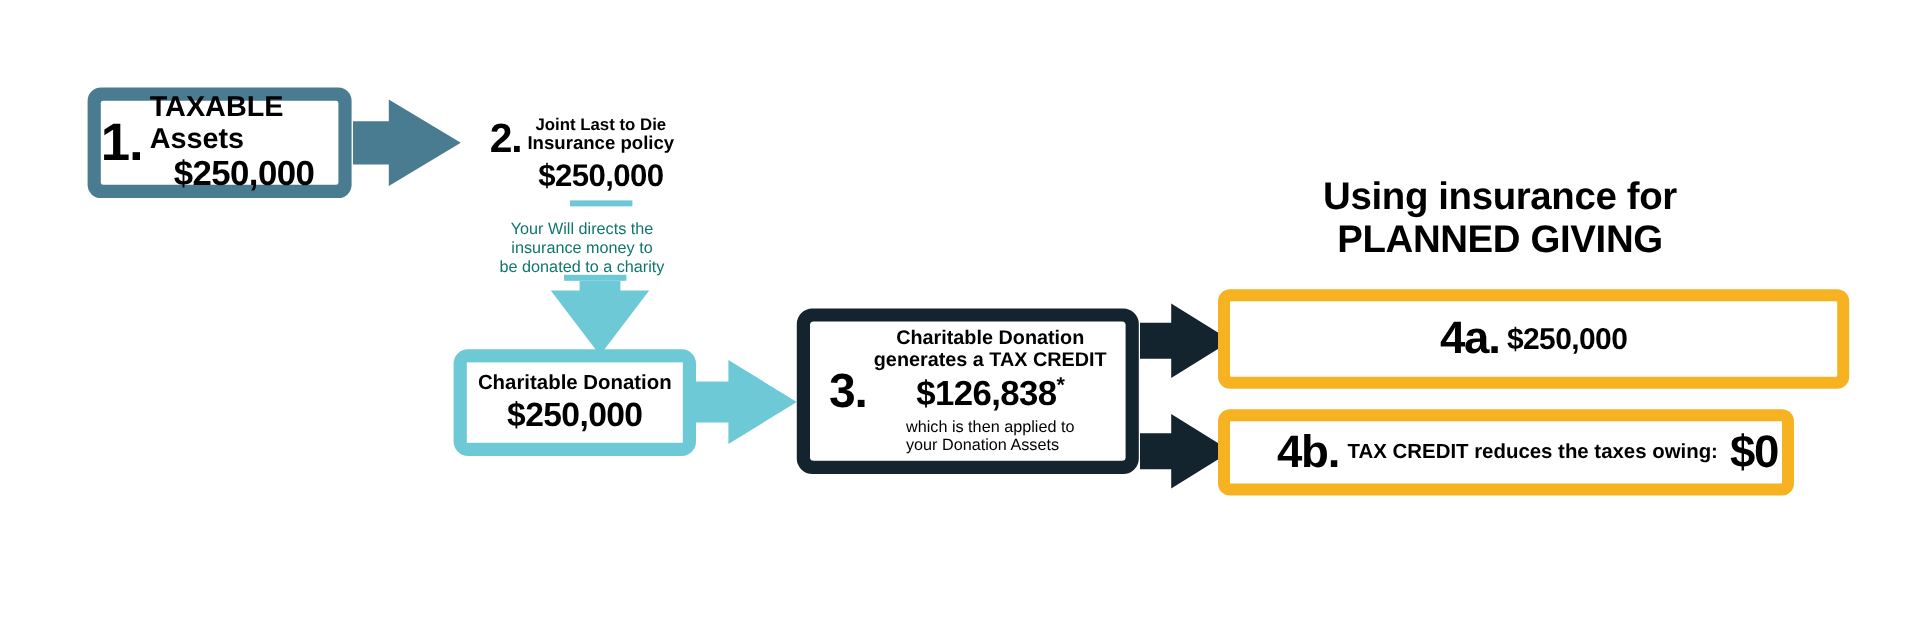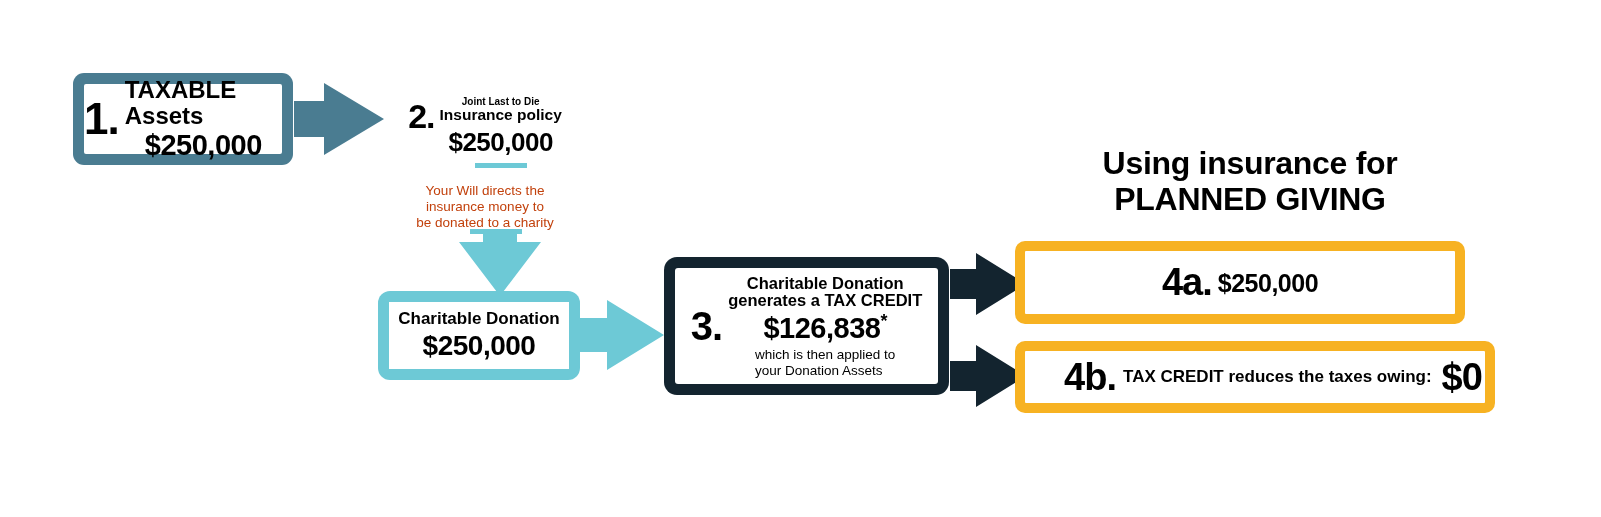--- a/index.html
+++ b/index.html
@@ -93,7 +93,7 @@
     gap: 5px;
   }
   #step2-num { font-size: 34px; line-height: 0.95; margin-top: 4px; }
-  #step2-label { font-size: 10px; line-height: 1.12; text-align: center; }
+  #step2-label { font-size: 14px; line-height: 1.12; text-align: center; }
   #step2-amount { font-size: 26px; margin-top: 4px; }
 
   .divider {

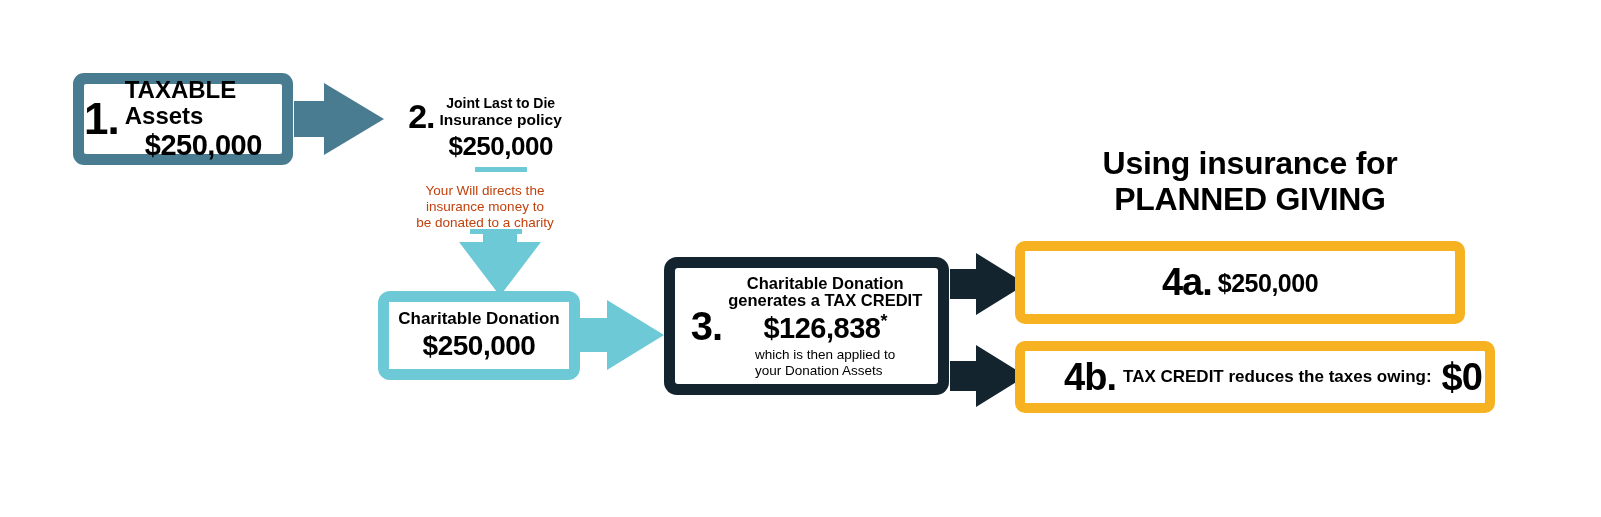--- a/index.html
+++ b/index.html
@@ -107,7 +107,7 @@
     left: 385px; top: 183px; width: 200px;
     text-align: center;
     font-size: 13.5px;
-    color: #c2410c;
+    color: #0f766e;
     line-height: 1.18;
   }
   #step2-divider-bottom {

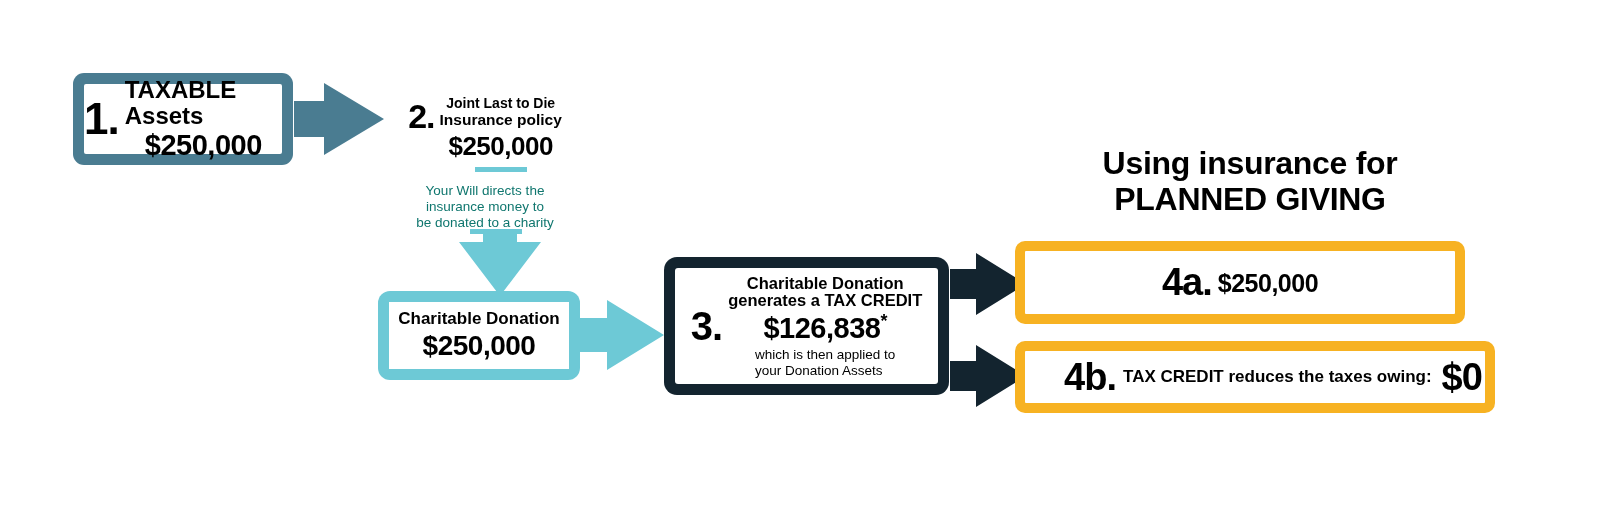--- a/index.html
+++ b/index.html
@@ -164,7 +164,7 @@
 
   
   #step4a-box {
-    left: 1015px; top: 241px; width: 450px; height: 83px;
+    left: 1015px; top: 241px; width: 526px; height: 83px;
     background: #F7B222;
     border-radius: 10px;
     padding: 10px;

